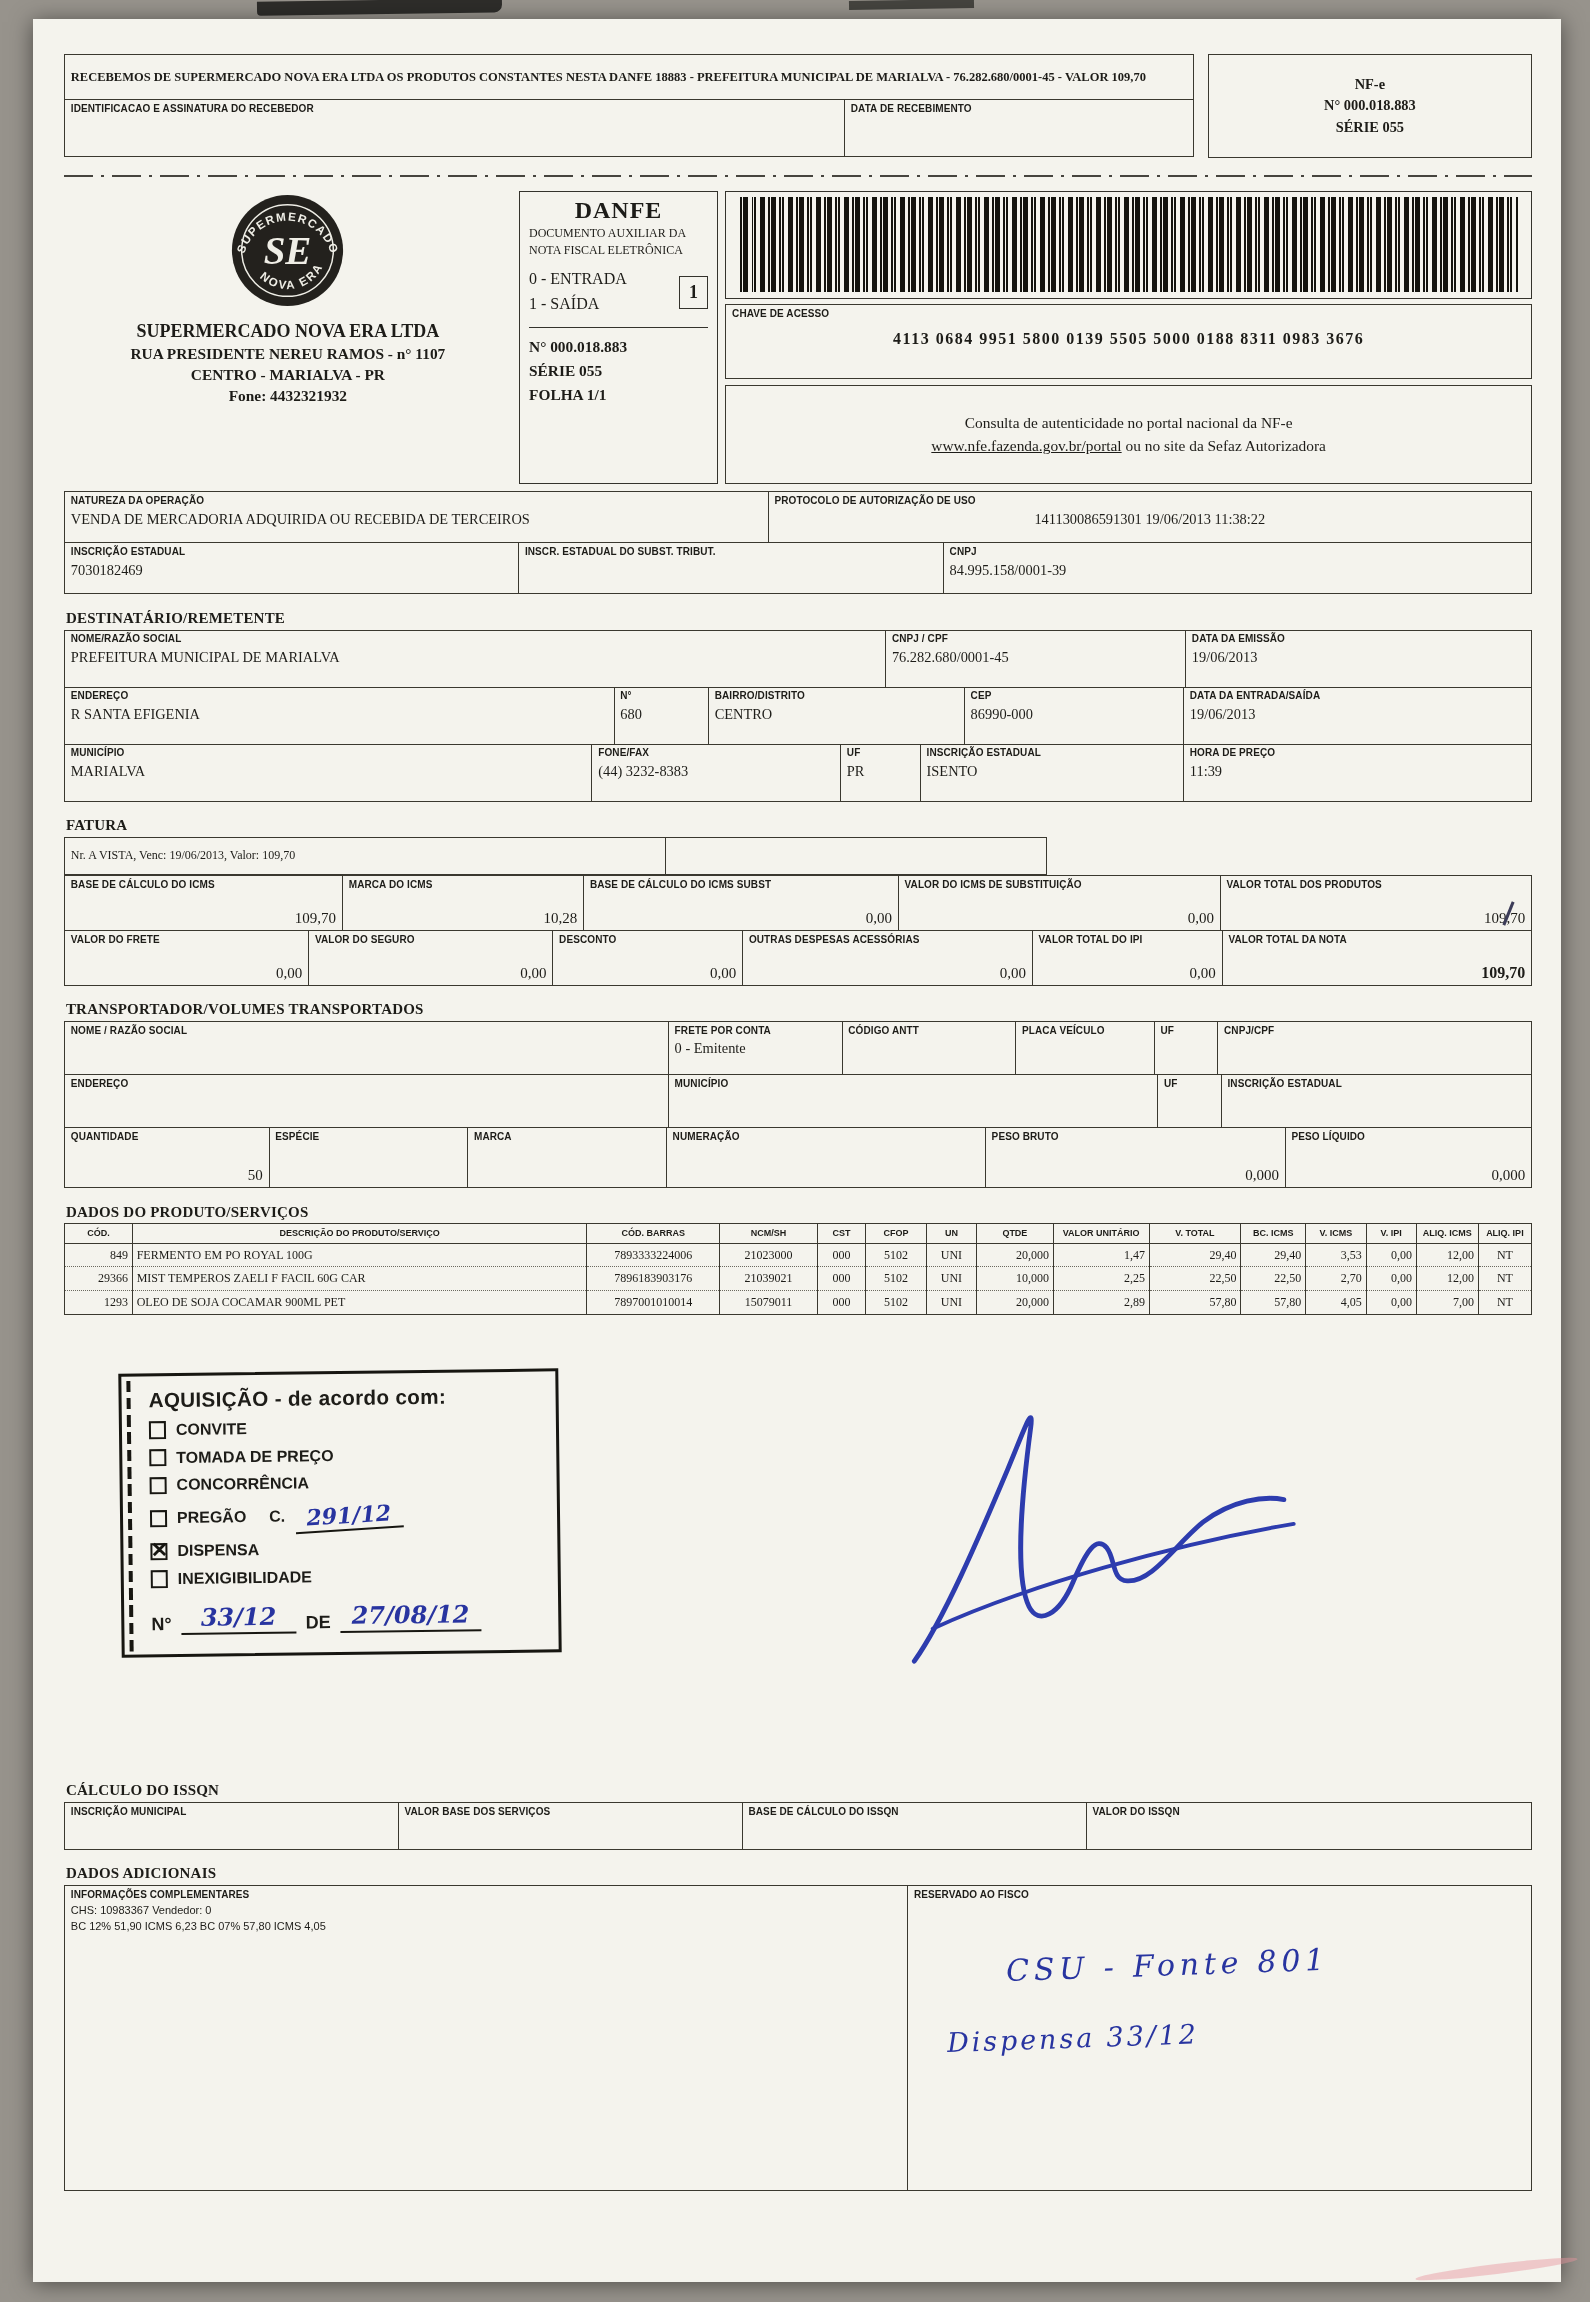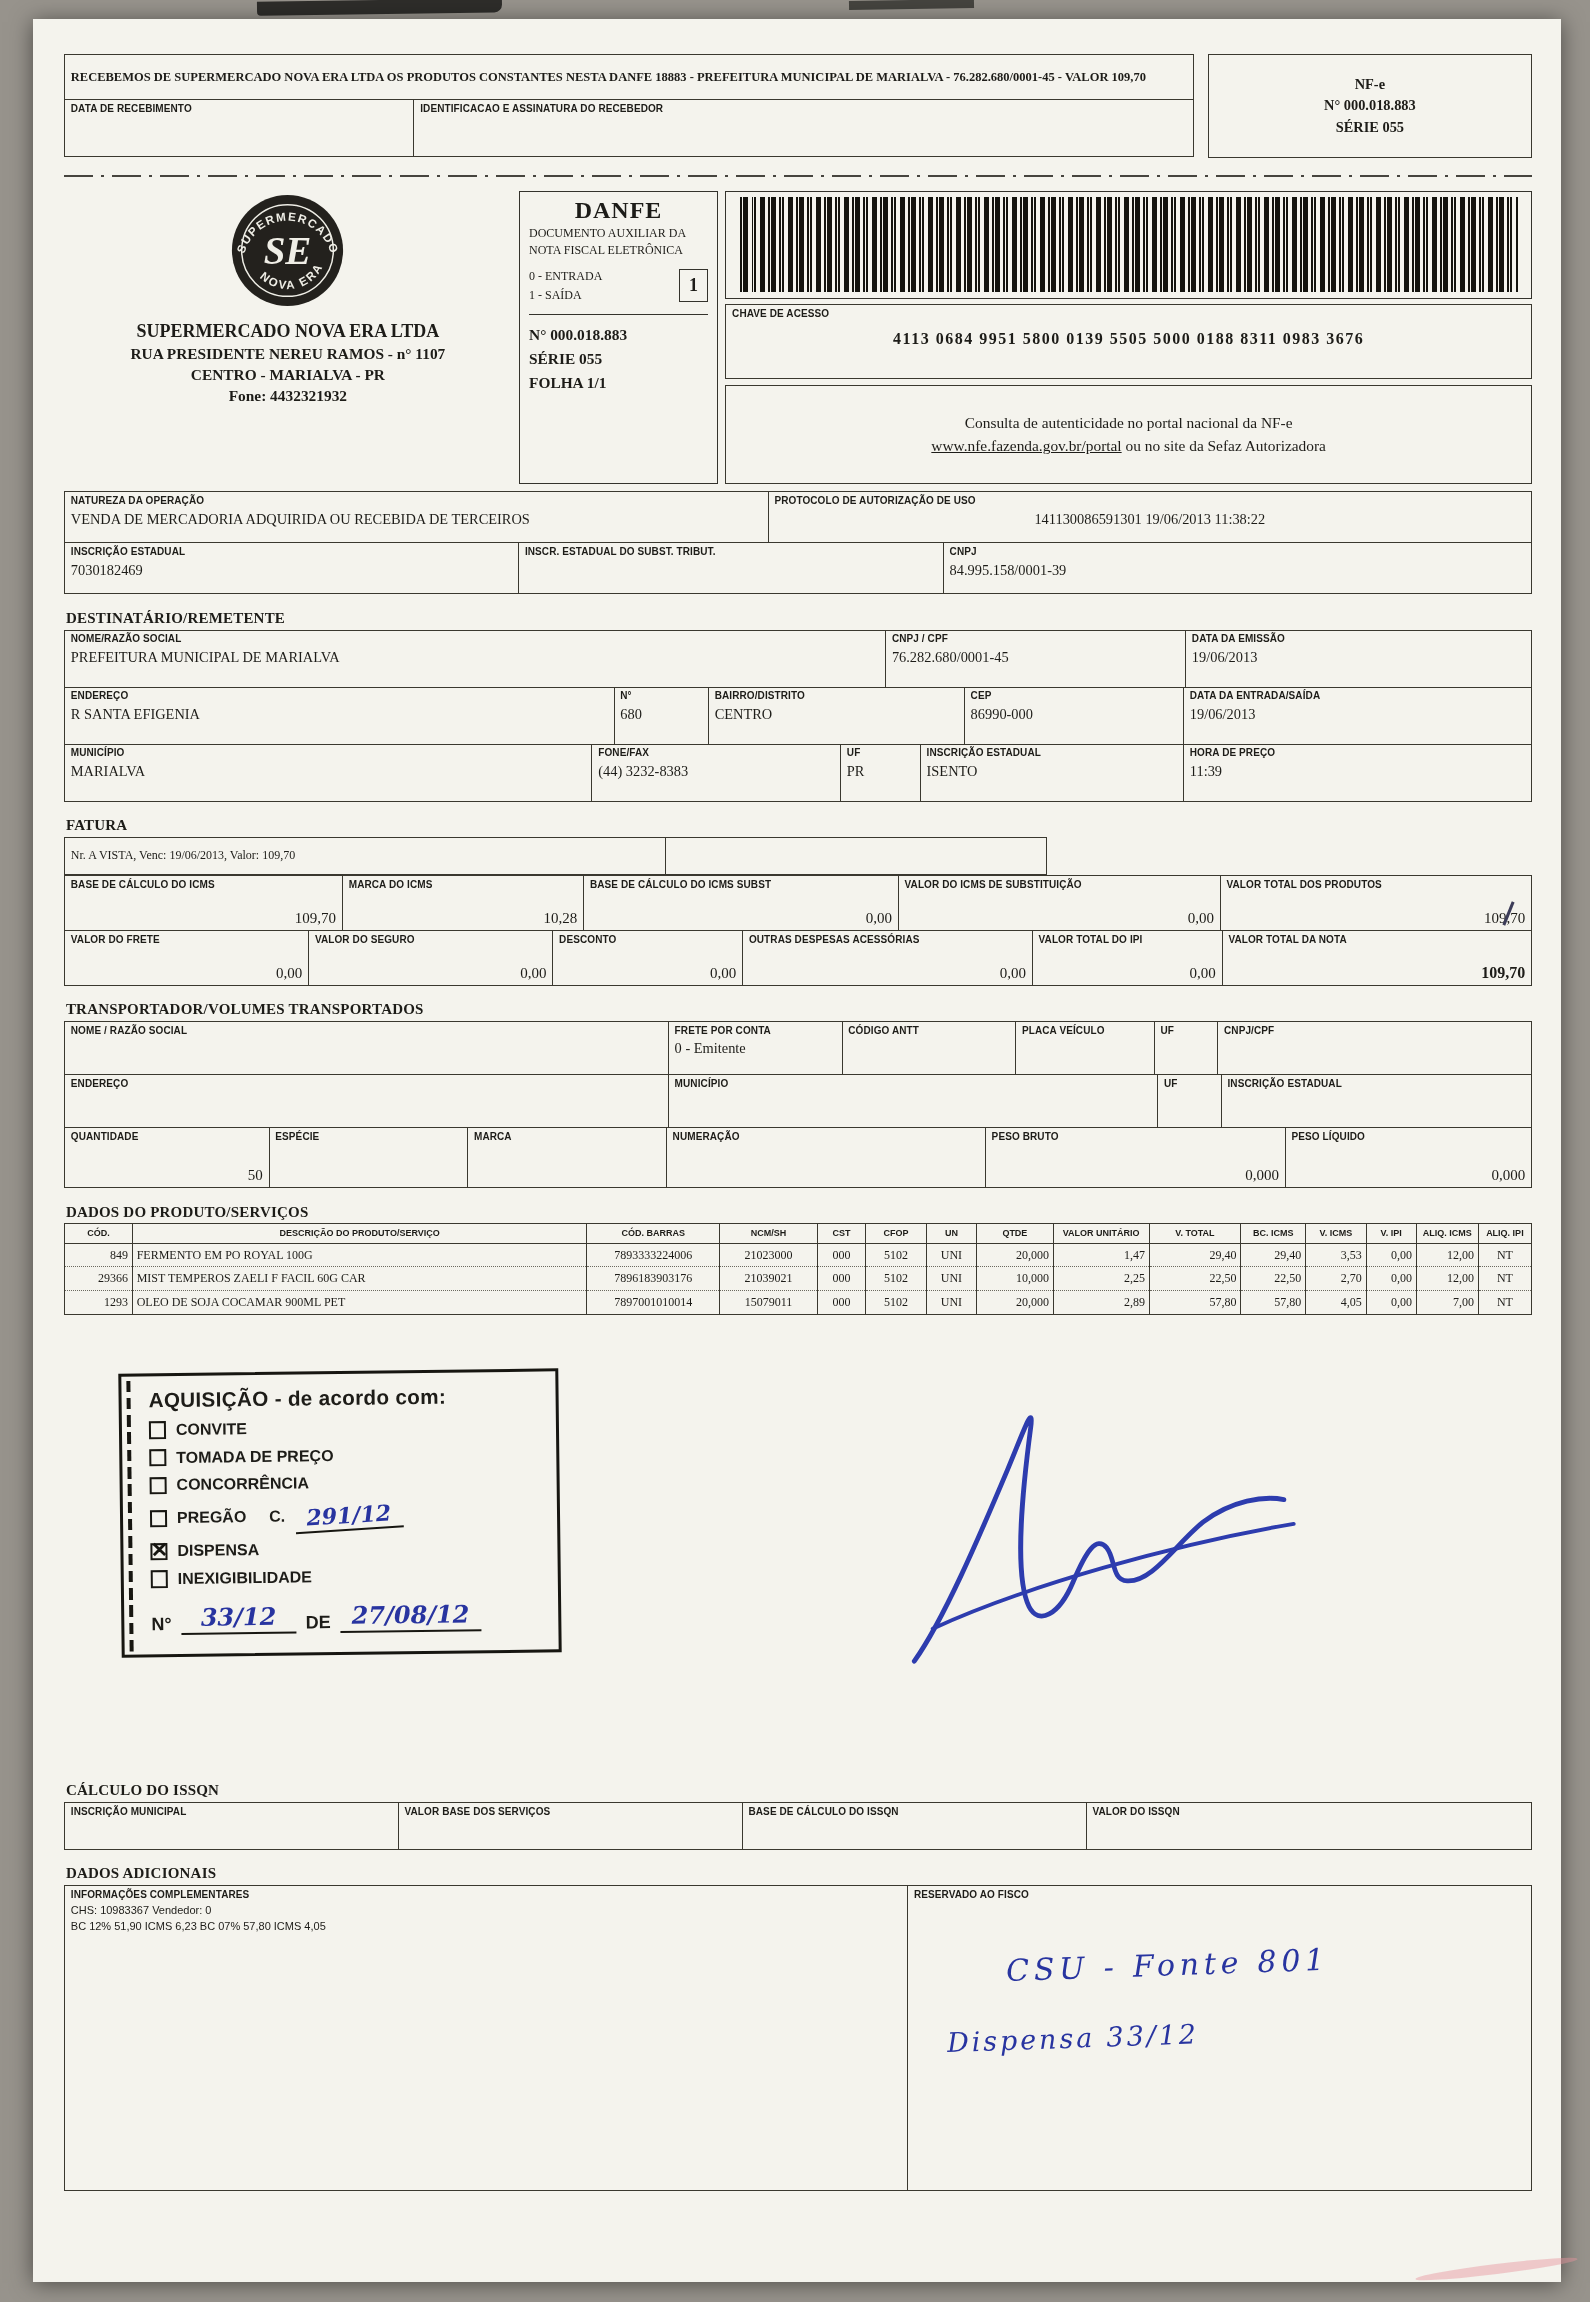--- a/index.html
+++ b/index.html
@@ -113,11 +113,11 @@
         <span class="statement-text">RECEBEMOS DE SUPERMERCADO NOVA ERA LTDA OS PRODUTOS CONSTANTES NESTA DANFE 18883 - PREFEITURA MUNICIPAL DE MARIALVA - 76.282.680/0001-45 - VALOR 109,70</span>
       </div>
       <div class="frow stub-cells">
+        <div class="cell" style="flex:1">
+          <span class="lbl">IDENTIFICACAO E ASSINATURA DO RECEBEDOR</span>
+        </div>
         <div class="cell" style="flex:0 0 31%">
           <span class="lbl">DATA DE RECEBIMENTO</span>
-        </div>
-        <div class="cell" style="flex:1">
-          <span class="lbl">IDENTIFICACAO E ASSINATURA DO RECEBEDOR</span>
         </div>
       </div>
     </div>

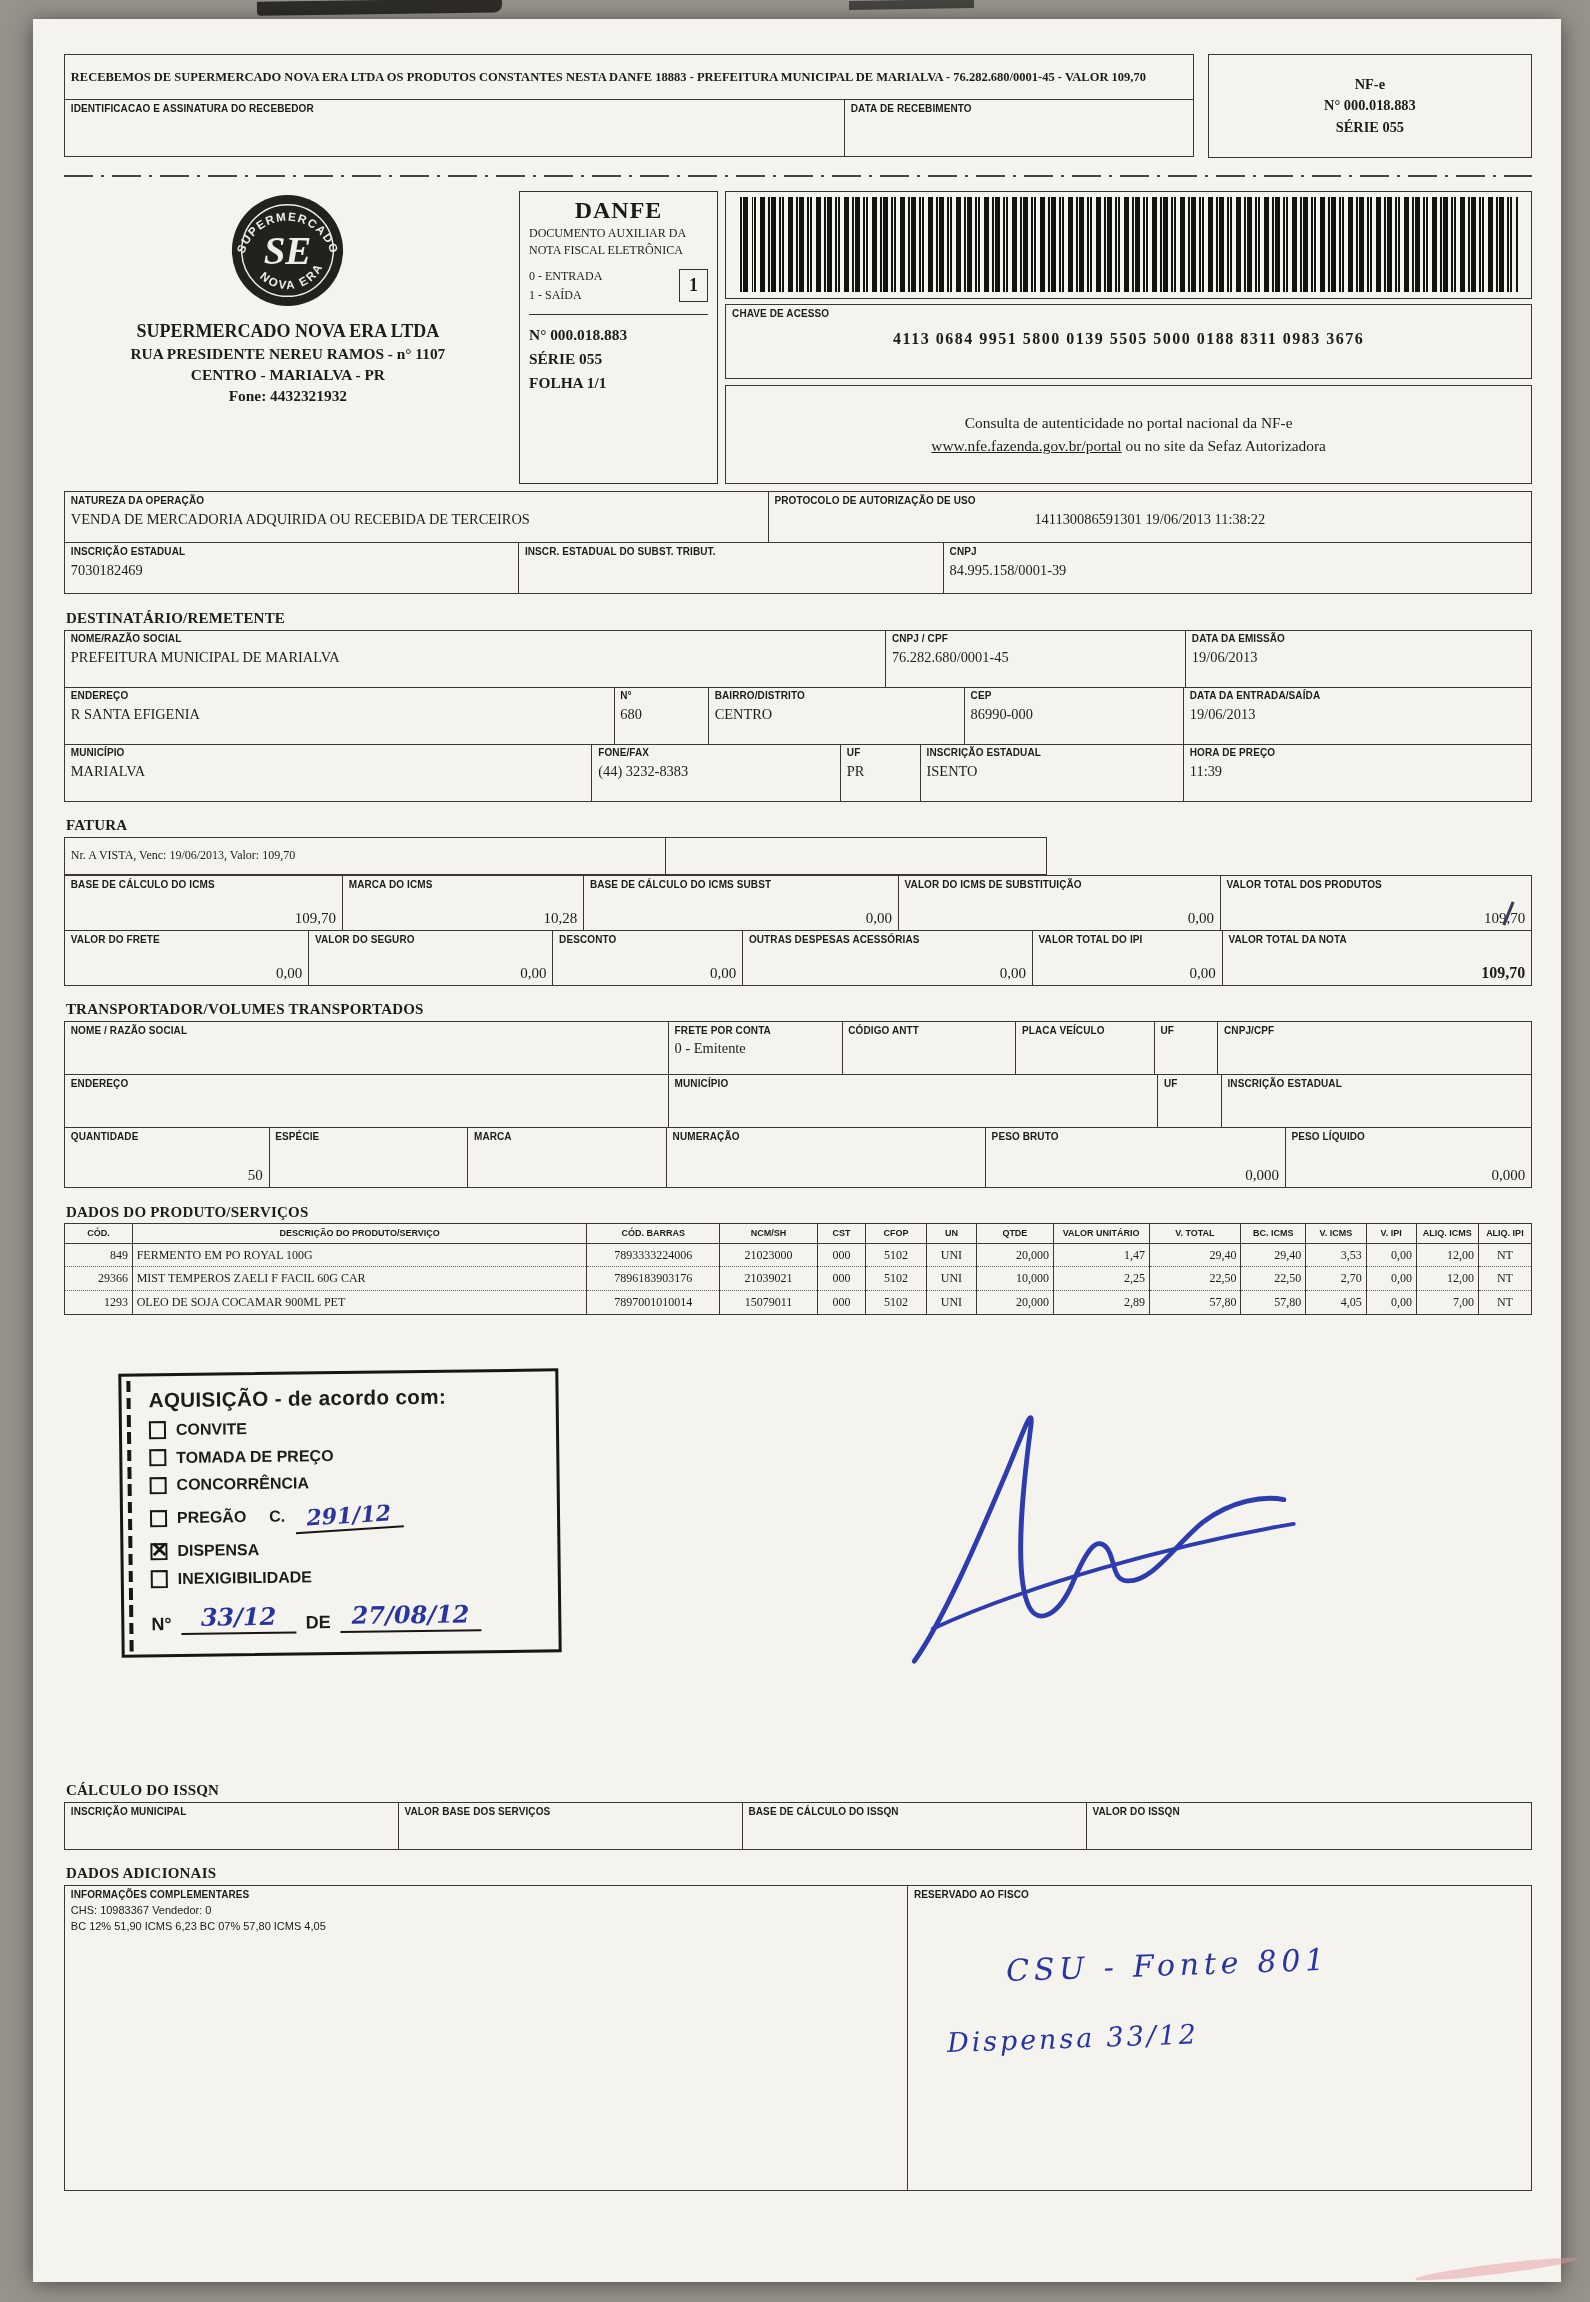--- a/index.html
+++ b/index.html
@@ -42,7 +42,7 @@
   .danfe-title{text-align:center;font-weight:bold;font-size:24px;letter-spacing:1px;}
   .danfe-sub{font-size:12px;margin-top:1px;line-height:1.35;}
   .es-block{display:flex;align-items:center;margin-top:9.6px;gap:7.7px;}
-  .es-lines{font-size:12px;line-height:1.55;flex:1;}
+  .es-lines{font-size:16px;line-height:1.55;flex:1;}
   .type-box{border:1.4px solid #34322c;width:29px;height:33px;display:flex;align-items:center;justify-content:center;font-weight:bold;font-size:18px;box-sizing:border-box;}
   .danfe-nums{border-top:1.4px solid #34322c;margin-top:9.6px;padding-top:7.7px;font-weight:bold;font-size:15.4px;line-height:1.55;}
   .hdr-right{flex:1;display:flex;flex-direction:column;gap:5.8px;}

